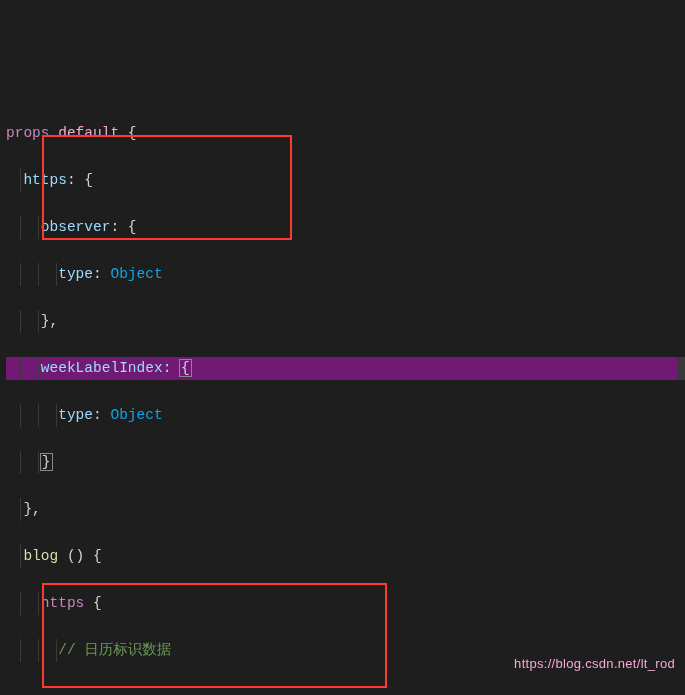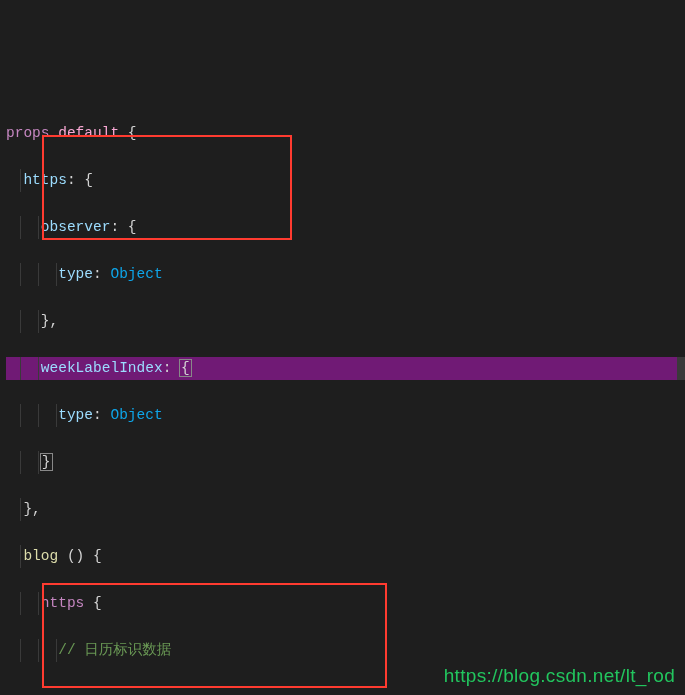--- a/index.html
+++ b/index.html
@@ -62,10 +62,10 @@
   .rb2 { left: 42px; top: 489px; width: 345px; height: 105px; }
   .watermark {
     position: absolute;
-    bottom: 8px;
+    bottom: 20px;
     right: 10px;
-    font-size: 19px;
-    color: #22c55e;
+    font-size: 13px;
+    color: #f9a8d4;
     font-family: Arial, sans-serif;
     letter-spacing: 0.3px;
   }

